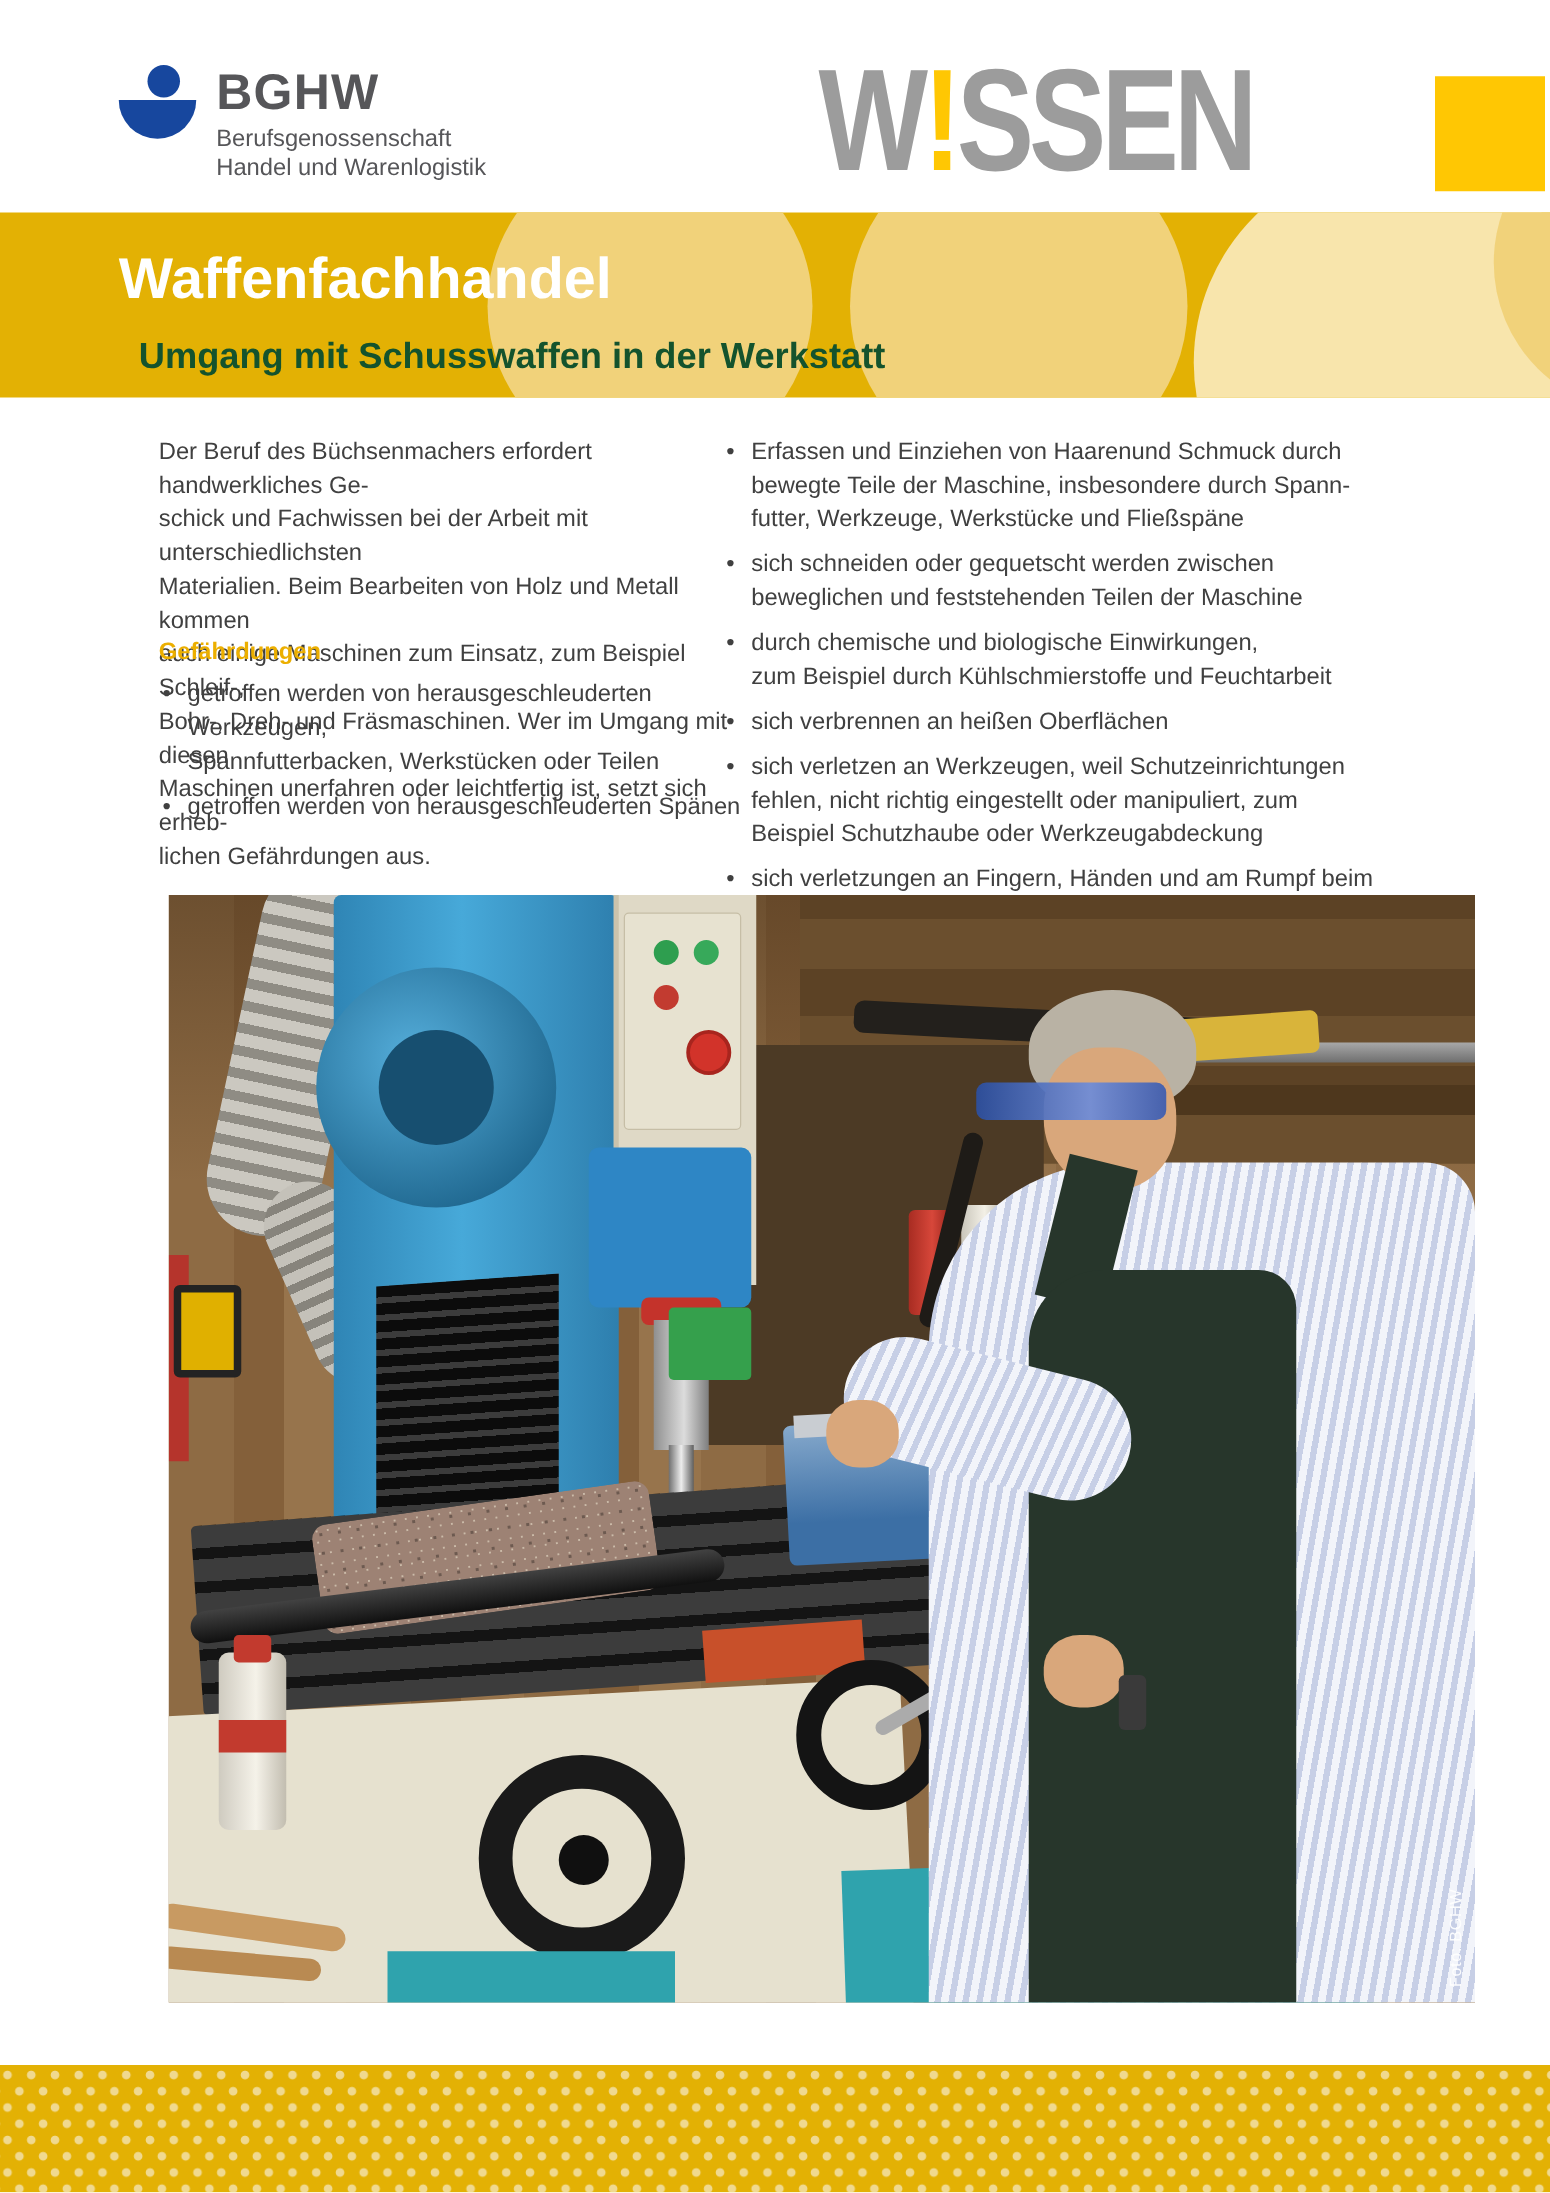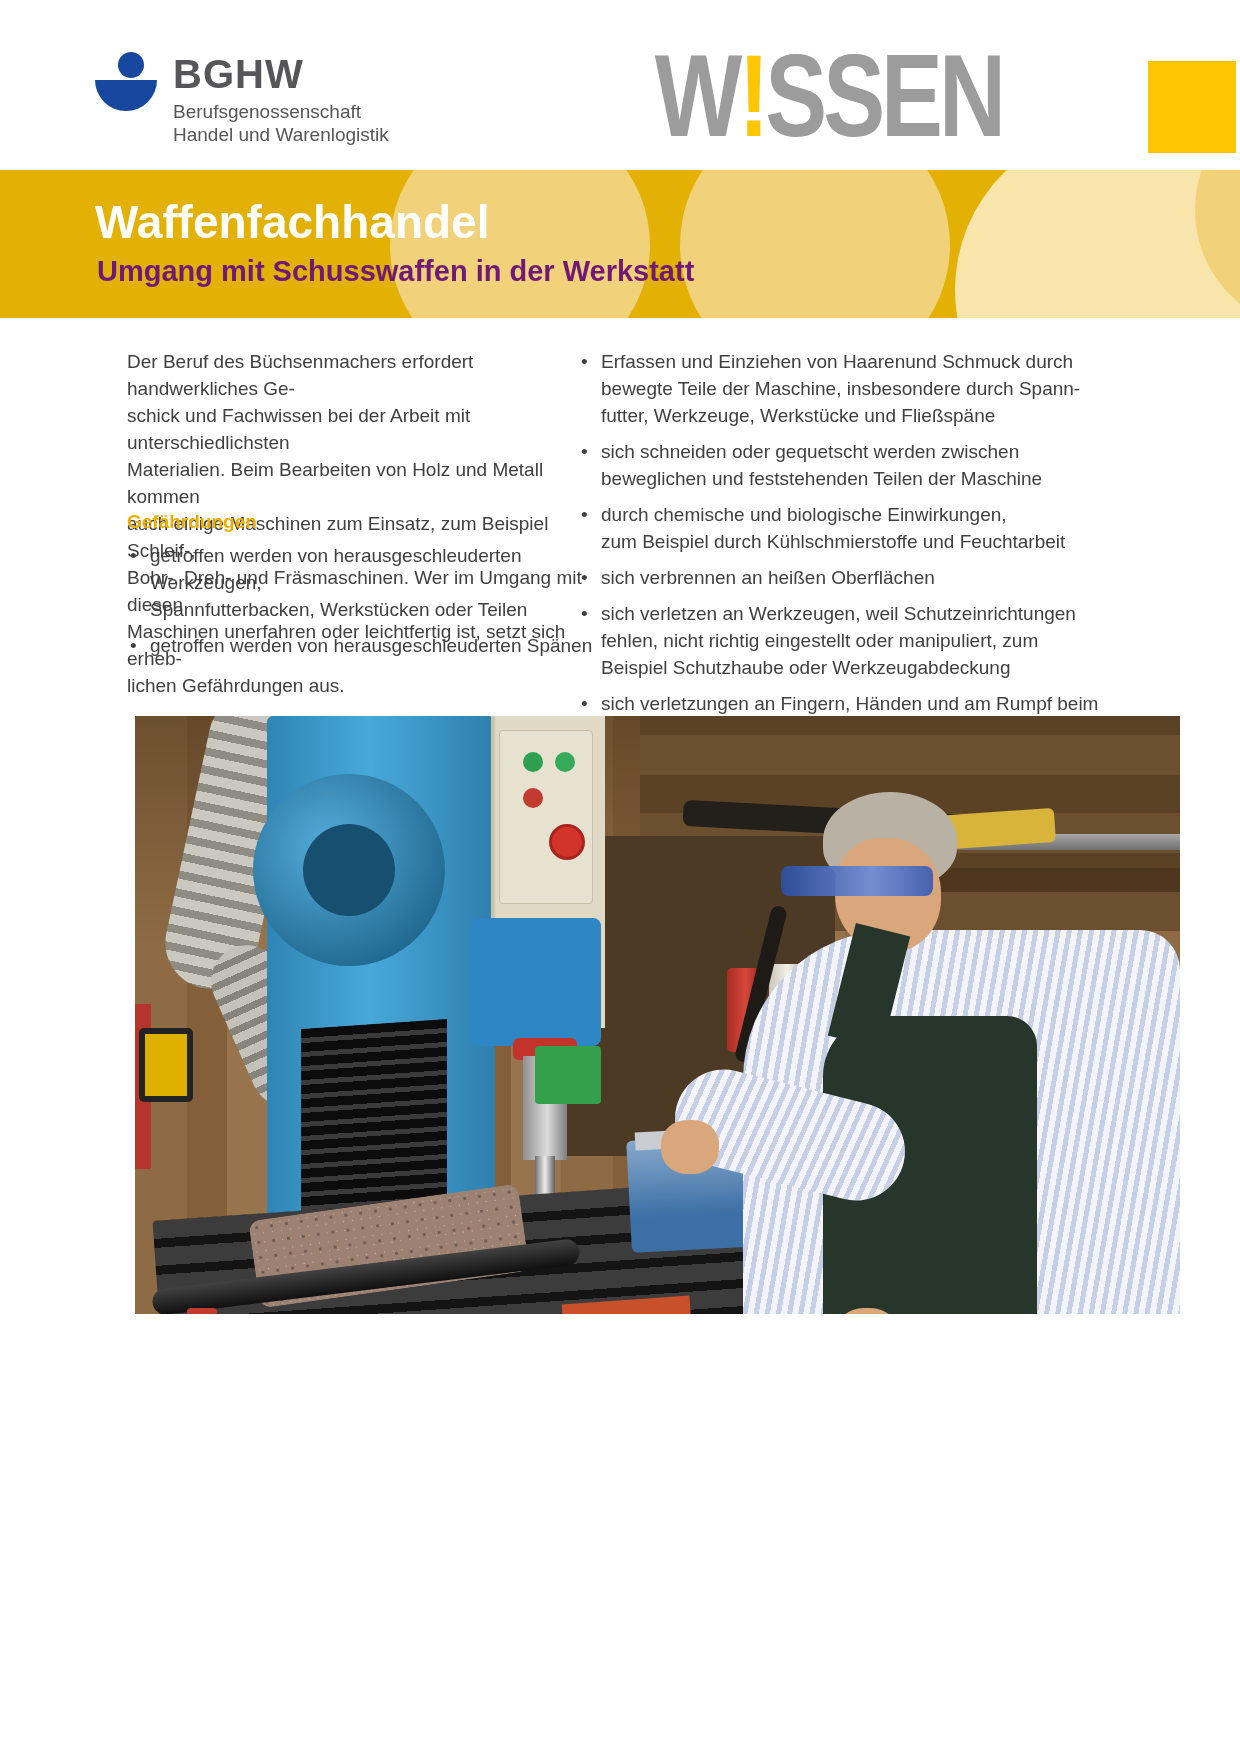--- a/index.html
+++ b/index.html
@@ -4,7 +4,7 @@
 <style>
   html,body{margin:0;padding:0;background:#ffffff;}
   .page{
-    position:relative;width:1240px;height:1314px;overflow:hidden;
+    position:relative;width:1240px;height:1754px;overflow:hidden;
     background:#ffffff;font-family:"Liberation Sans",sans-serif;color:#404040;
   }
   

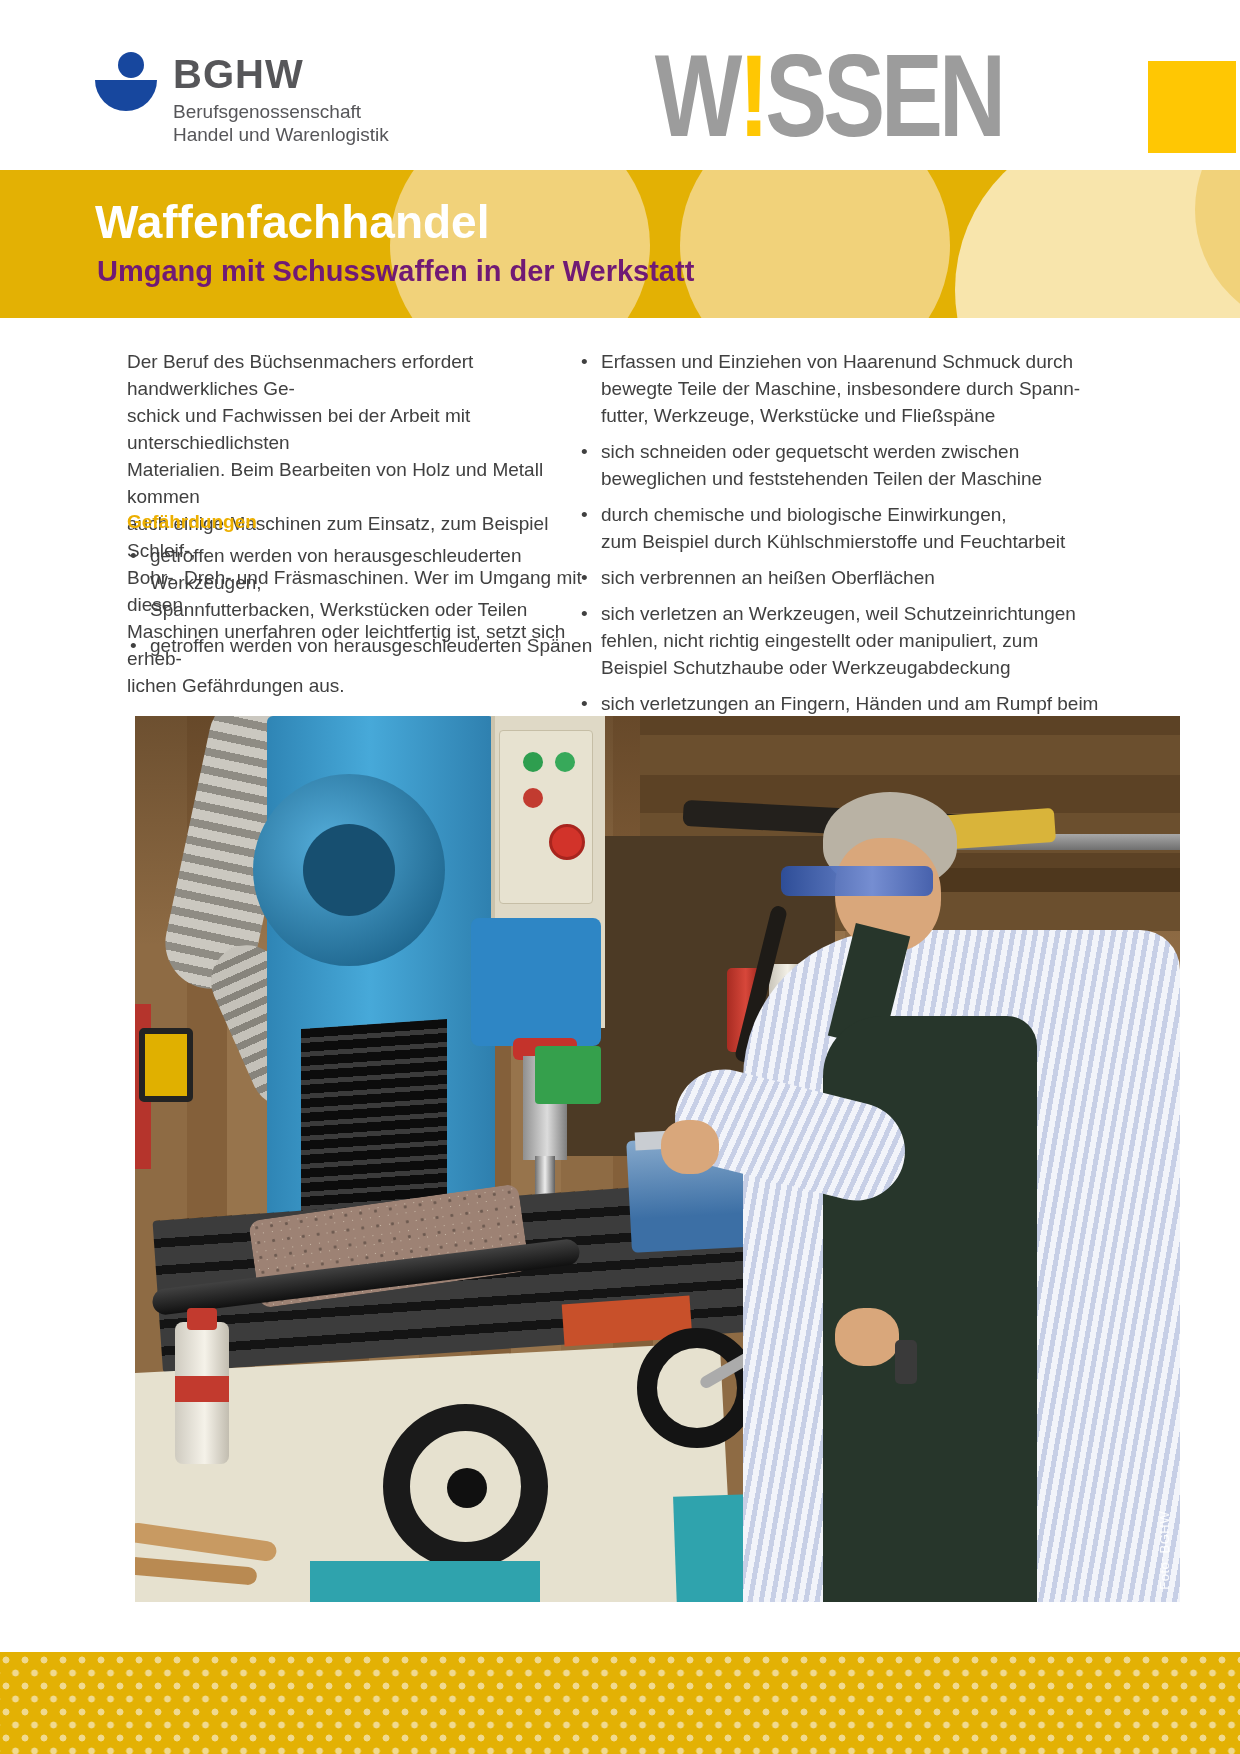--- a/index.html
+++ b/index.html
@@ -31,7 +31,7 @@
   .bc3{left:955px;top:-45px;width:330px;height:330px;background:#F8E5AC;}
   .bc4{left:1195px;top:-80px;width:240px;height:240px;background:#F1D27A;}
   .banner-title{position:absolute;left:95px;top:26px;margin:0;font-size:46px;line-height:52px;font-weight:bold;color:#ffffff;}
-  .banner-subtitle{position:absolute;left:95px;top:82px;margin:2px;font-size:29px;line-height:34px;font-weight:bold;color:#701a75;}
+  .banner-subtitle{position:absolute;left:95px;top:82px;margin:16px;font-size:29px;line-height:34px;font-weight:bold;color:#14532d;}
   
   .col-left{position:absolute;left:95px;top:348px;width:455px;margin-left:32px;}
   .col-right{position:absolute;left:578px;top:348px;width:545px;}

